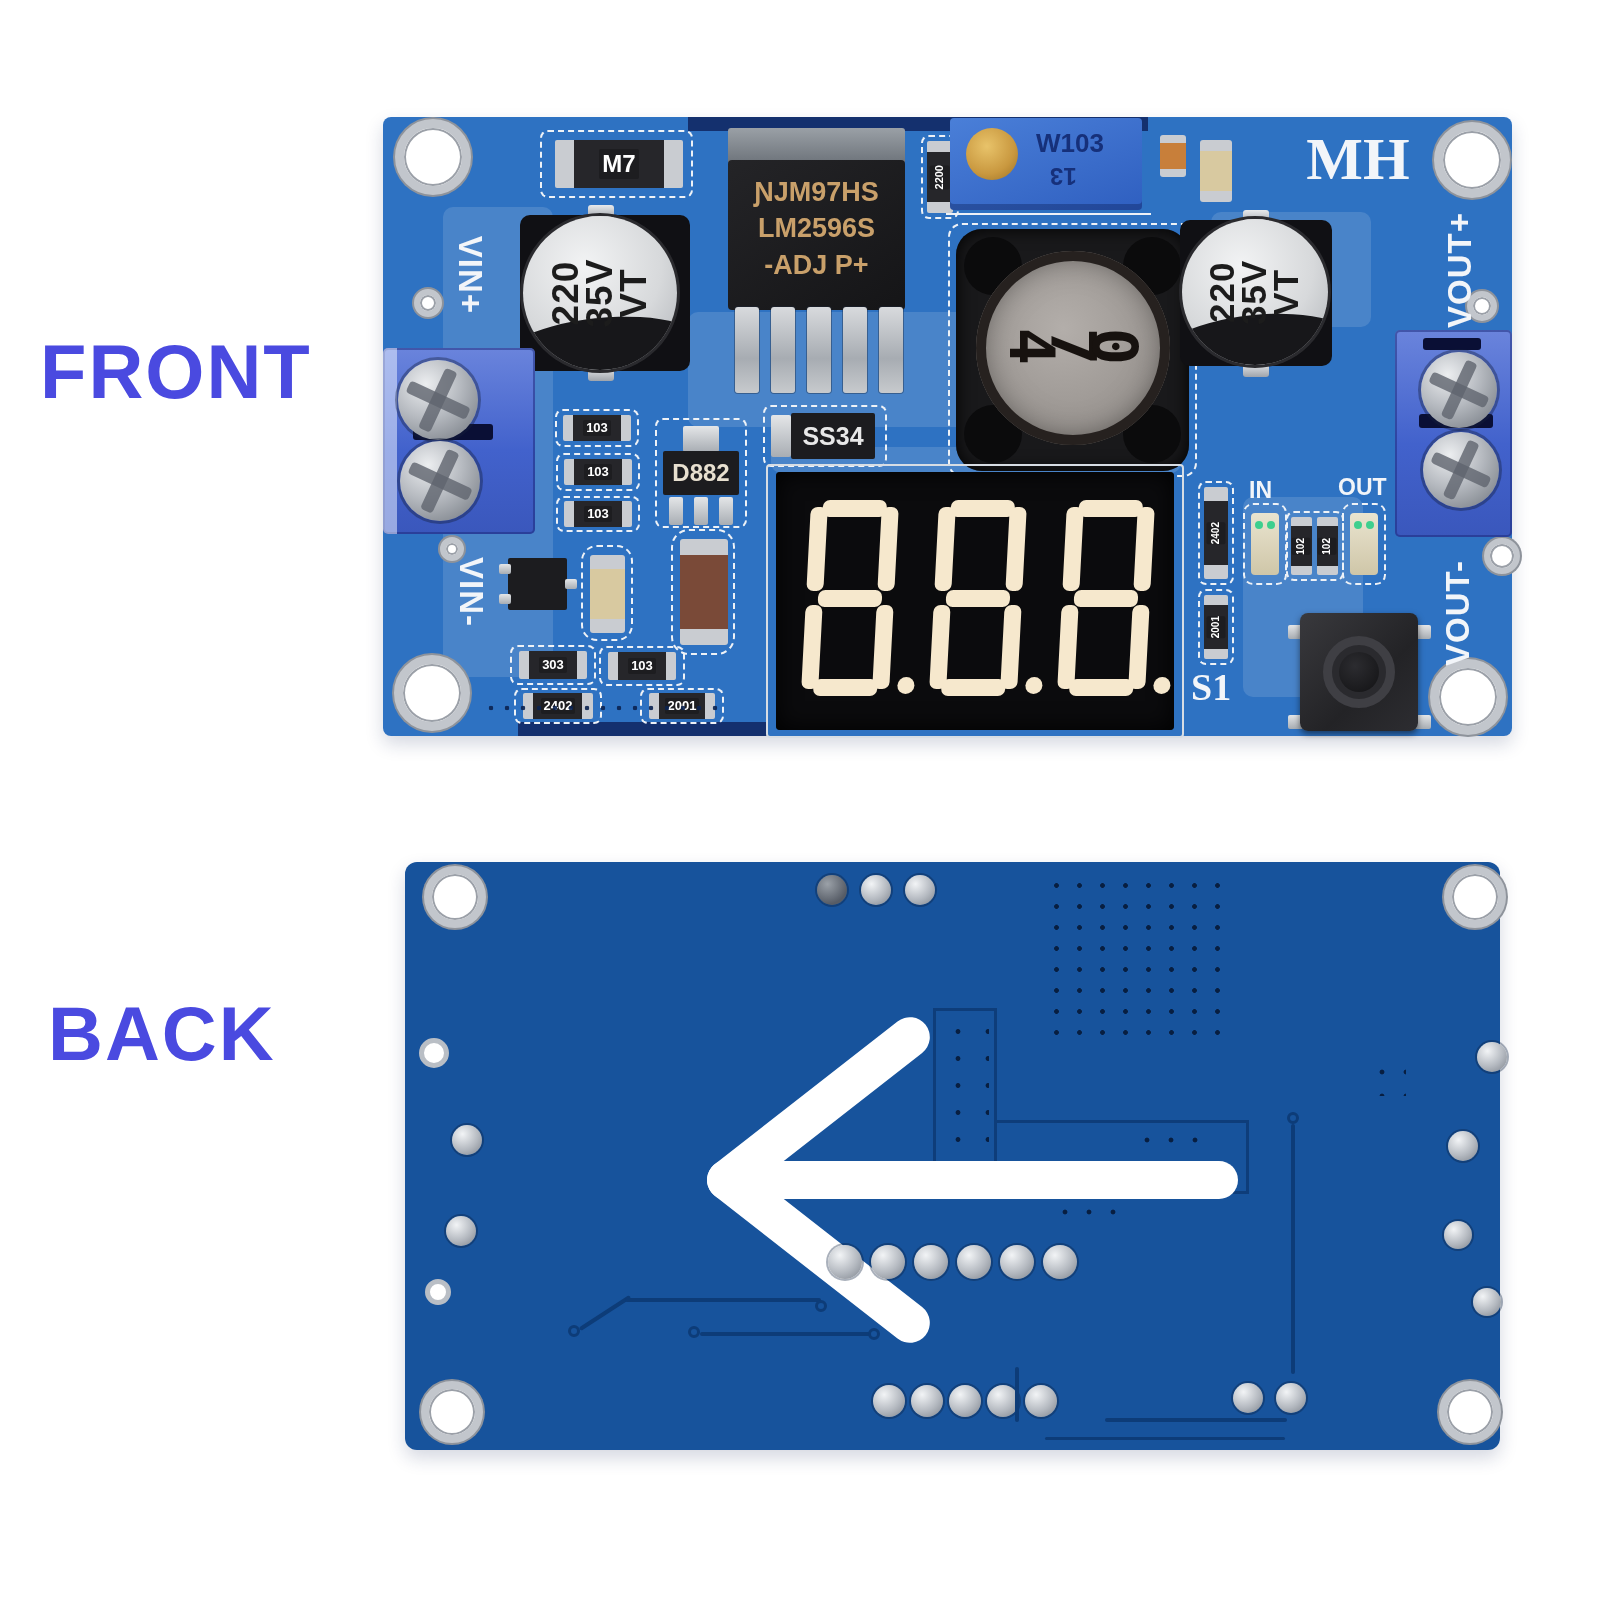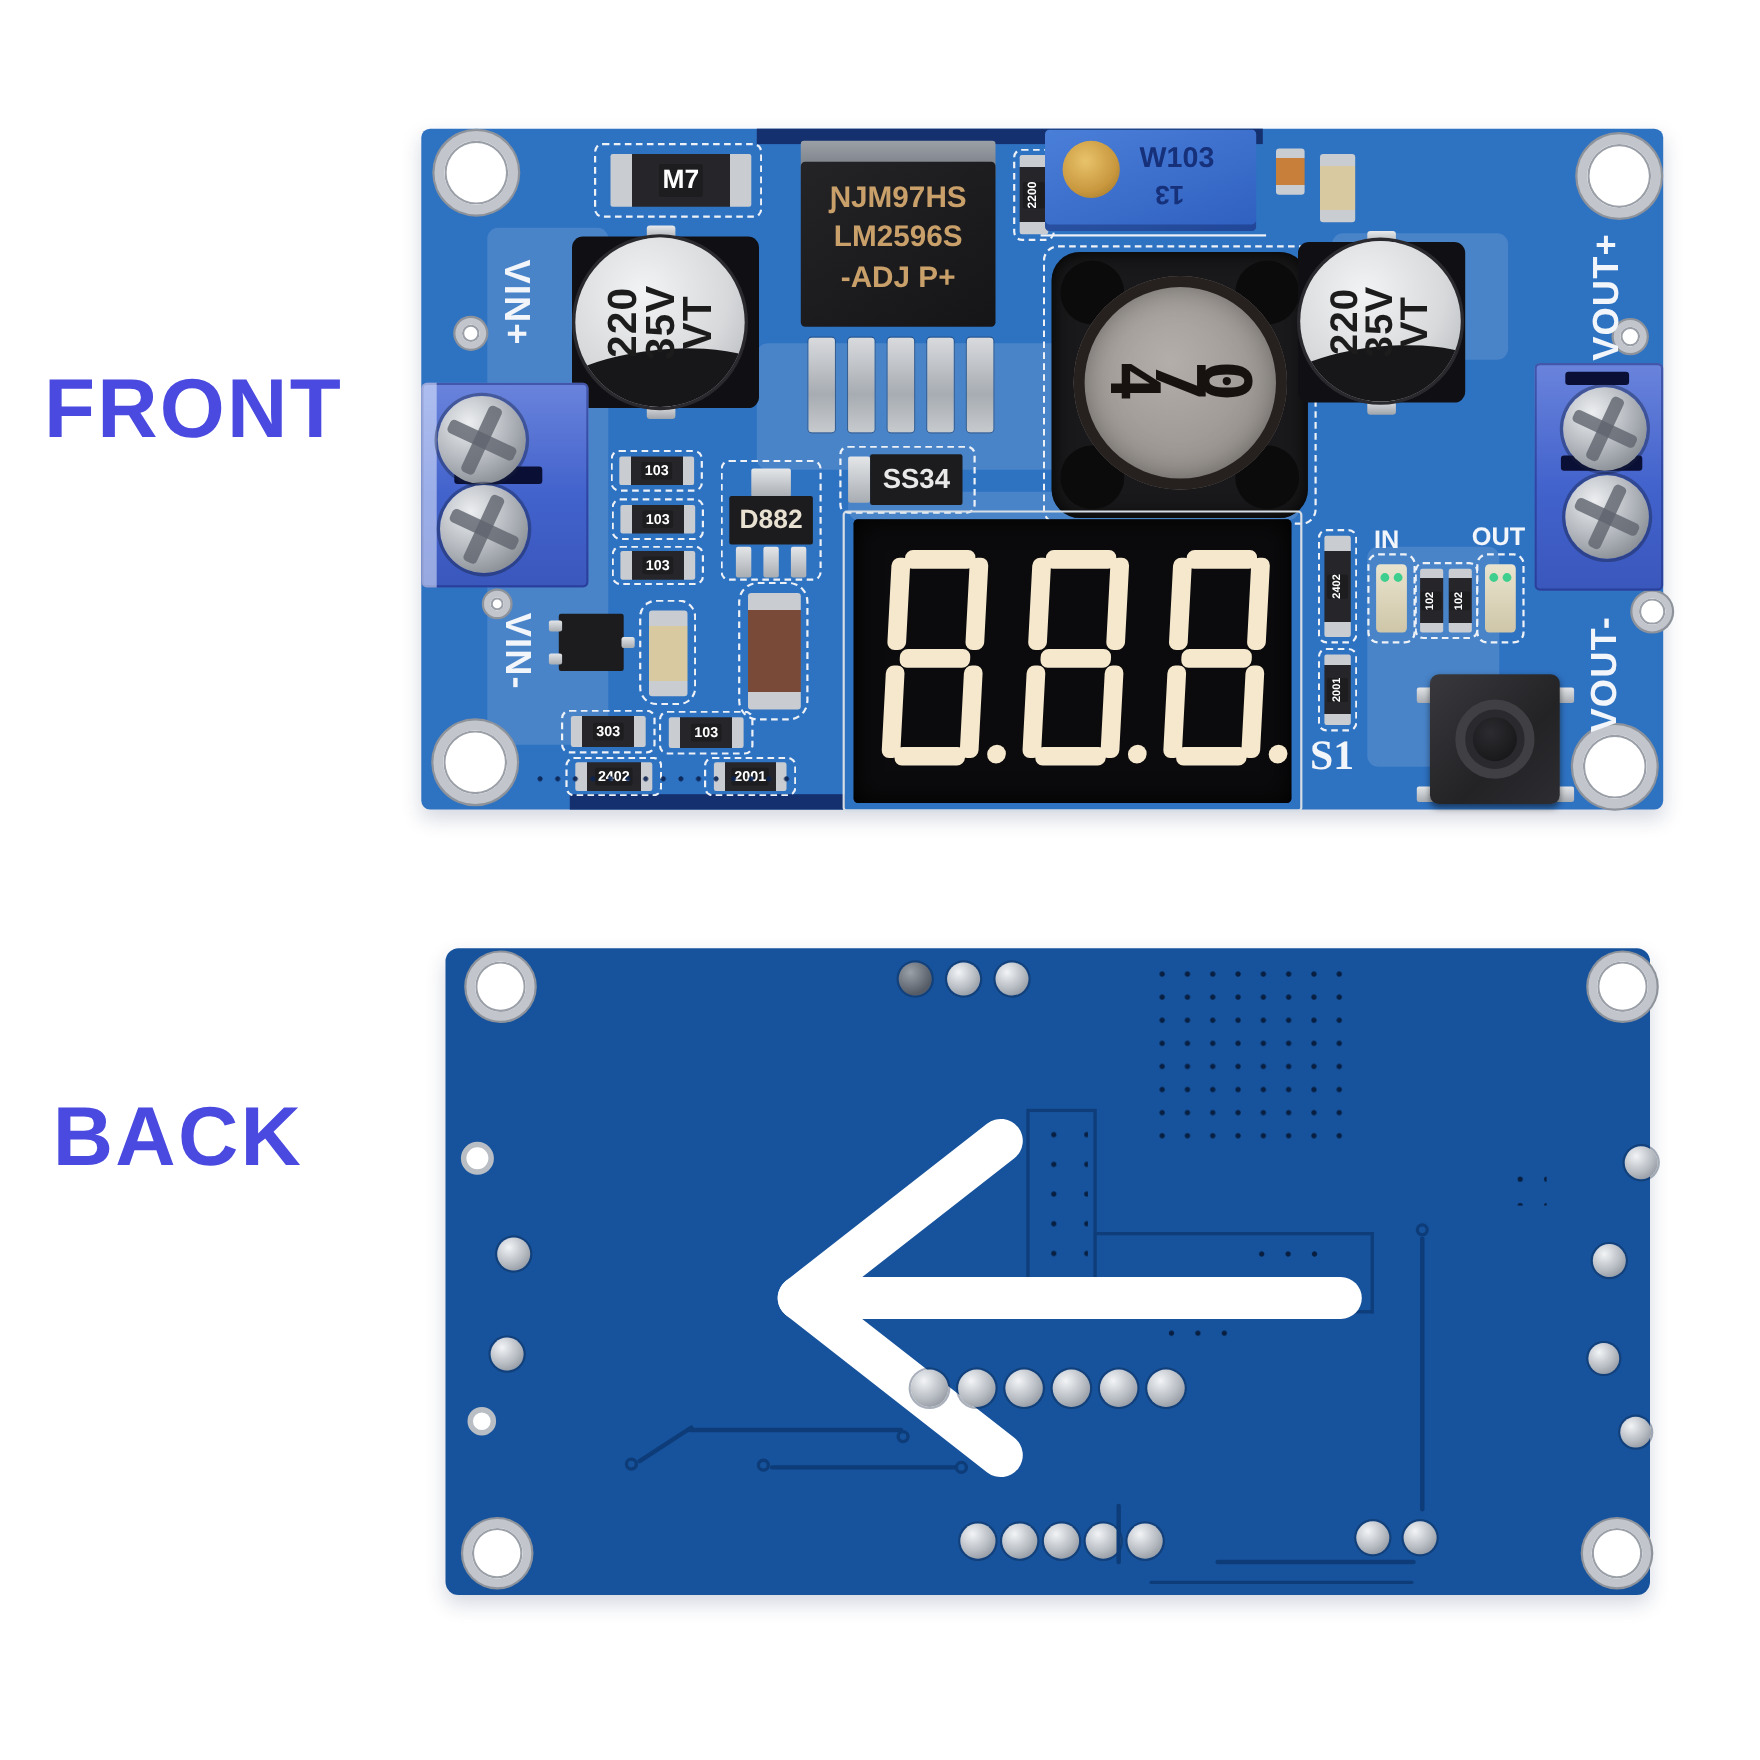--- a/index.html
+++ b/index.html
@@ -125,7 +125,7 @@
     </div>
 
     <div class="ictab" style="left:345px;top:11px;width:177px;height:34px;"></div>
-    <div class="icbody" style="left:345px;top:30px;width:177px;height:150px;padding-top:14px;text-align:center;font-size:27px;font-weight:700;line-height:1.35;box-sizing:border-box;">
+    <div class="icbody" style="left:345px;top:43px;width:177px;height:150px;padding-top:14px;text-align:center;font-size:27px;font-weight:700;line-height:1.35;box-sizing:border-box;">
       <div><span>Ɲ</span><span>JM97HS</span></div>
       <div>LM2596S</div>
       <div>-ADJ P+</div>

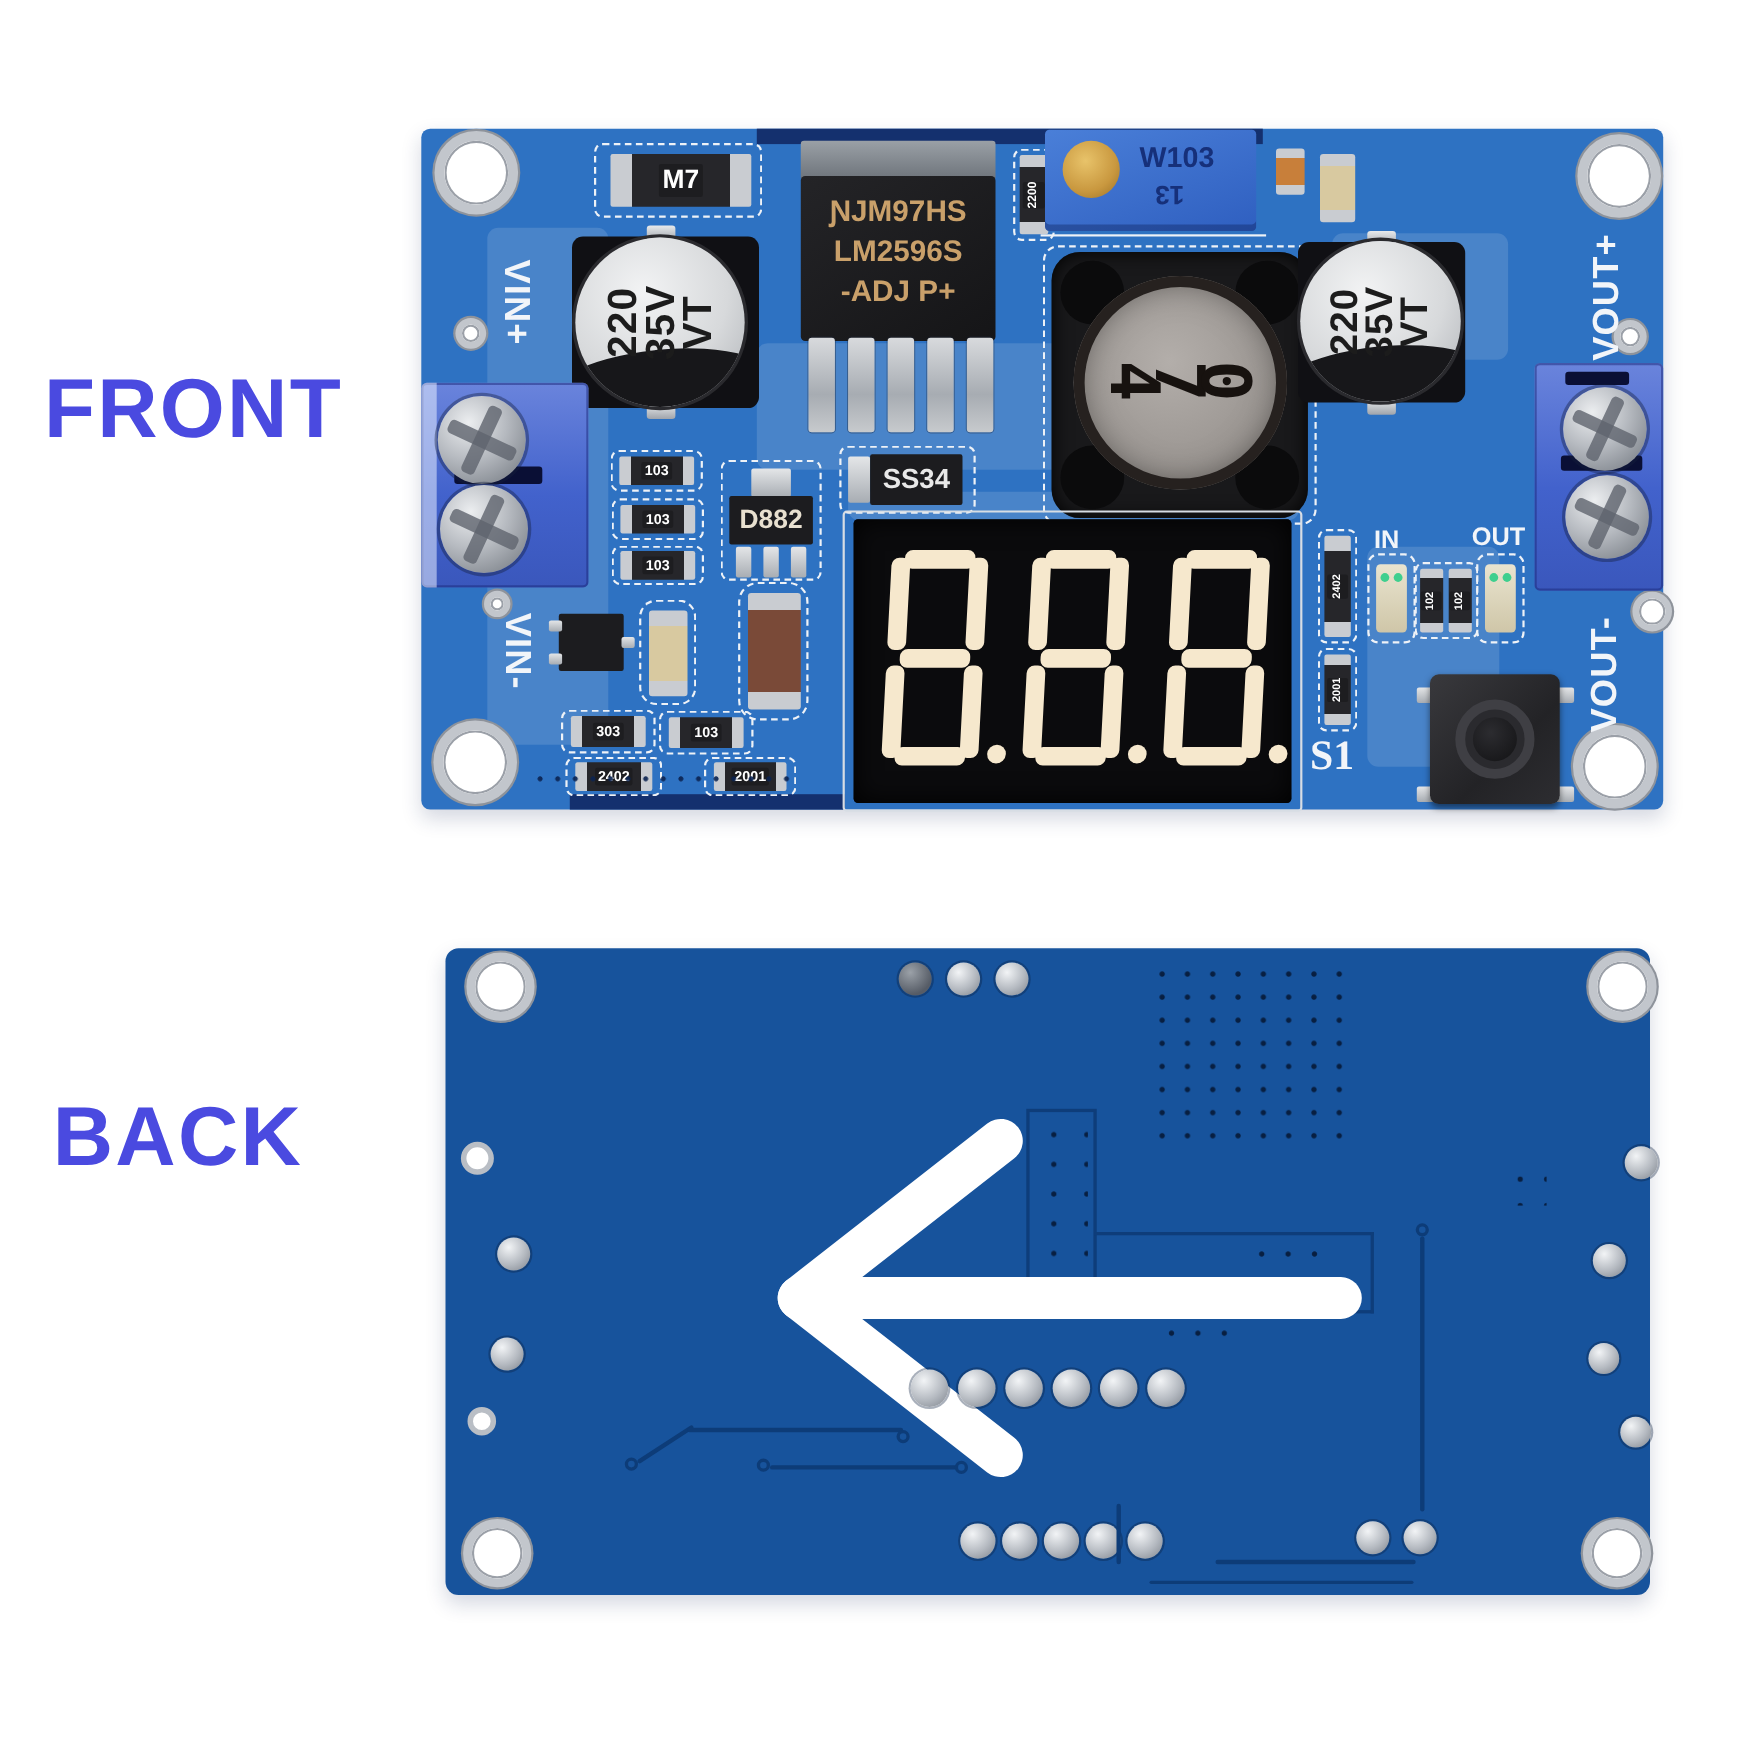--- a/index.html
+++ b/index.html
@@ -153,6 +153,7 @@
     <div class="smallcap" style="left:777px;top:18px;width:26px;height:42px;background:linear-gradient(180deg,#c9ccd1 0 20%,#c87f3a 20% 80%,#c9ccd1 80%);"></div>
     <div class="smallcap" style="left:817px;top:23px;width:32px;height:62px;background:linear-gradient(180deg,#c9ccd1 0 18%,#d8c9a0 18% 82%,#c9ccd1 82%);"></div>
 
+    <div class="silktext serif" style="left:900px;top:8px;width:150px;font-size:60px;text-align:center;">MH</div>
 
     <div class="silk" style="left:565px;top:106px;width:249px;height:254px;border-radius:14px;"></div>
     <div class="inductor" style="left:573px;top:112px;width:233px;height:242px;">

